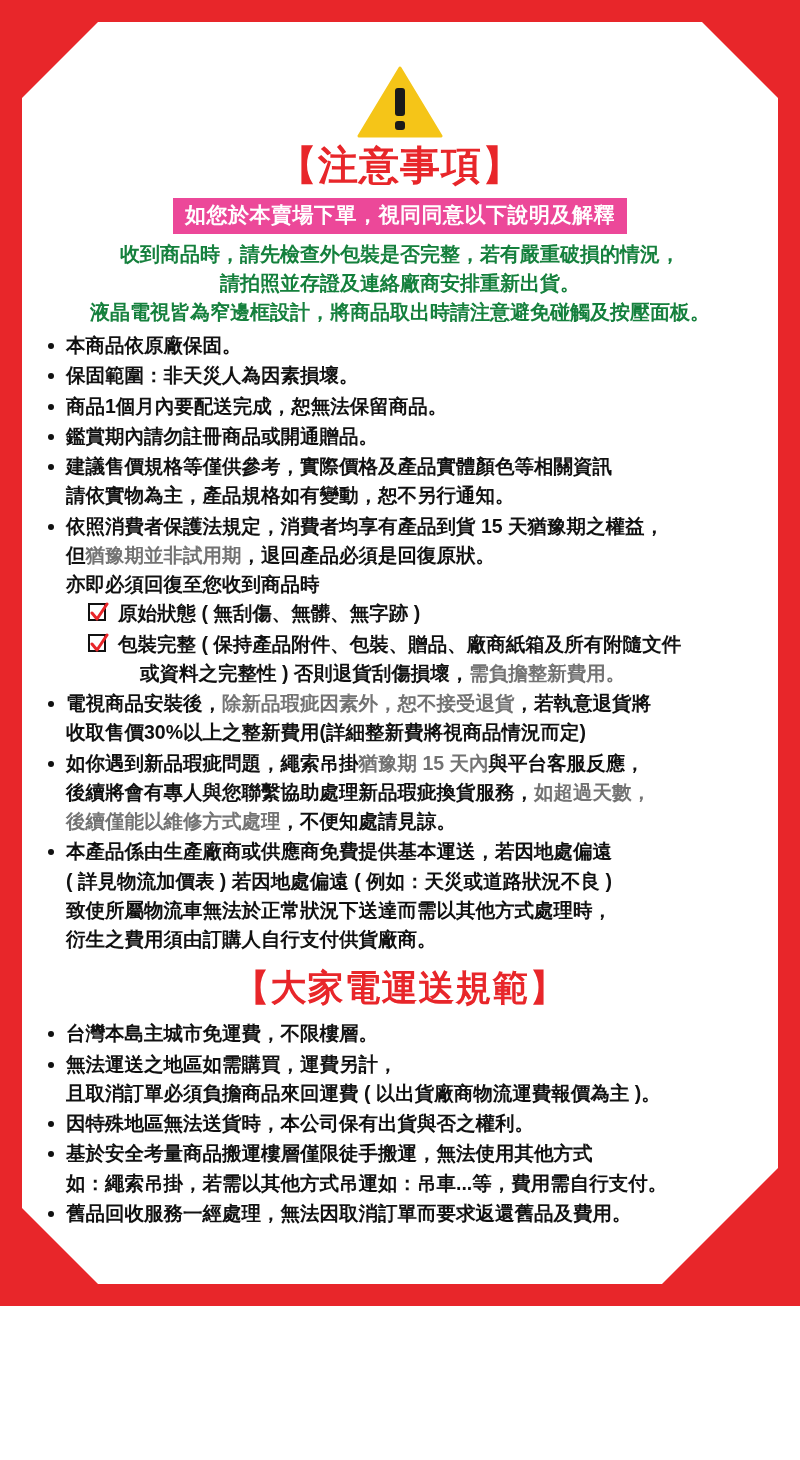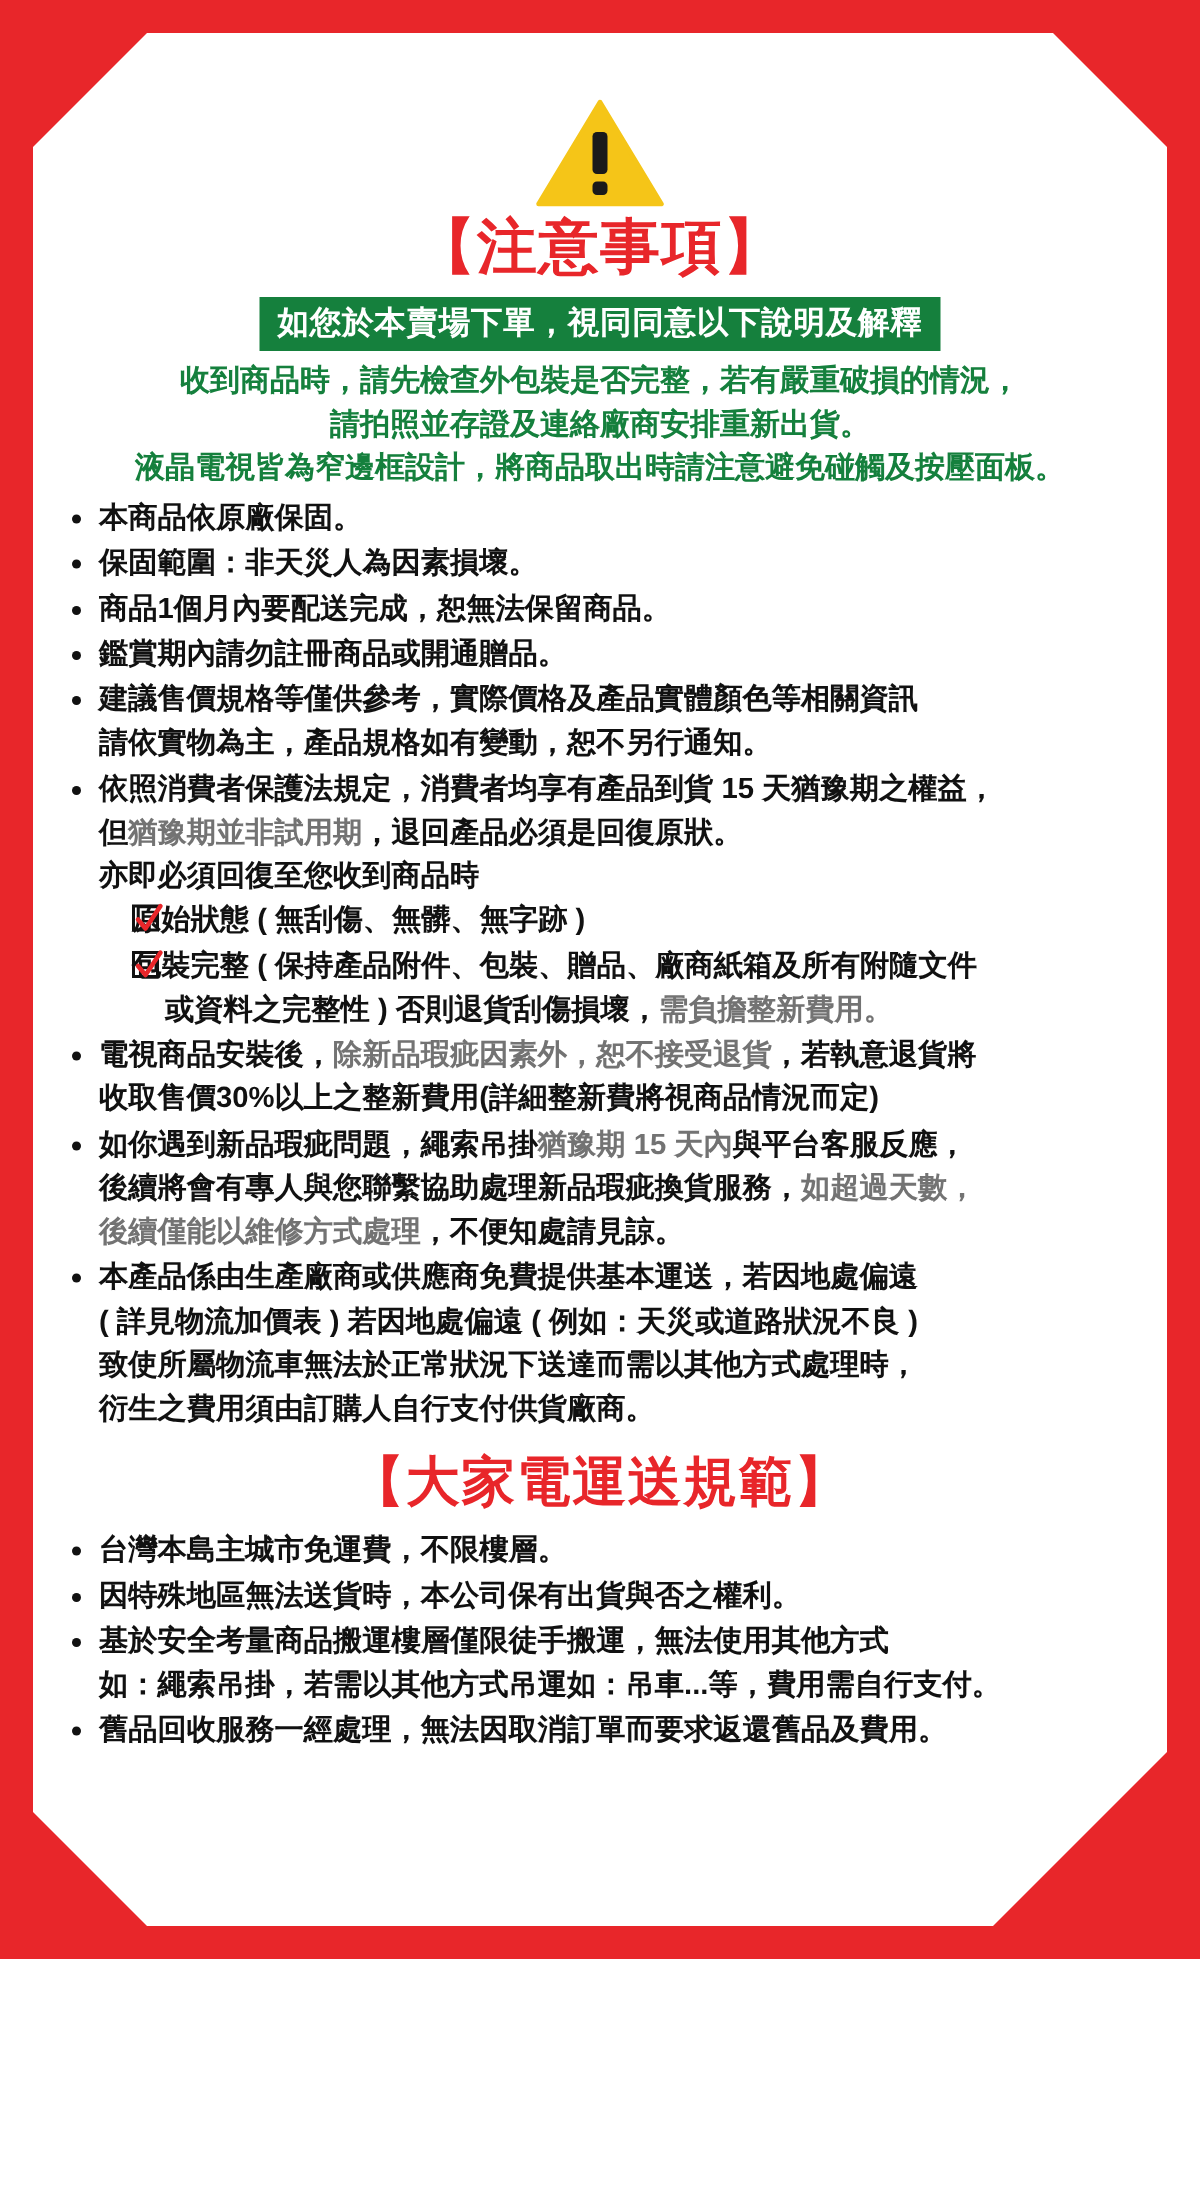--- a/index.html
+++ b/index.html
@@ -88,7 +88,7 @@
     margin-bottom: 6px;
   }
   .banner {
-    background: #15803d;
+    background: #ec4899;
     color: #ffffff;
     font-size: 21px;
     font-weight: bold;

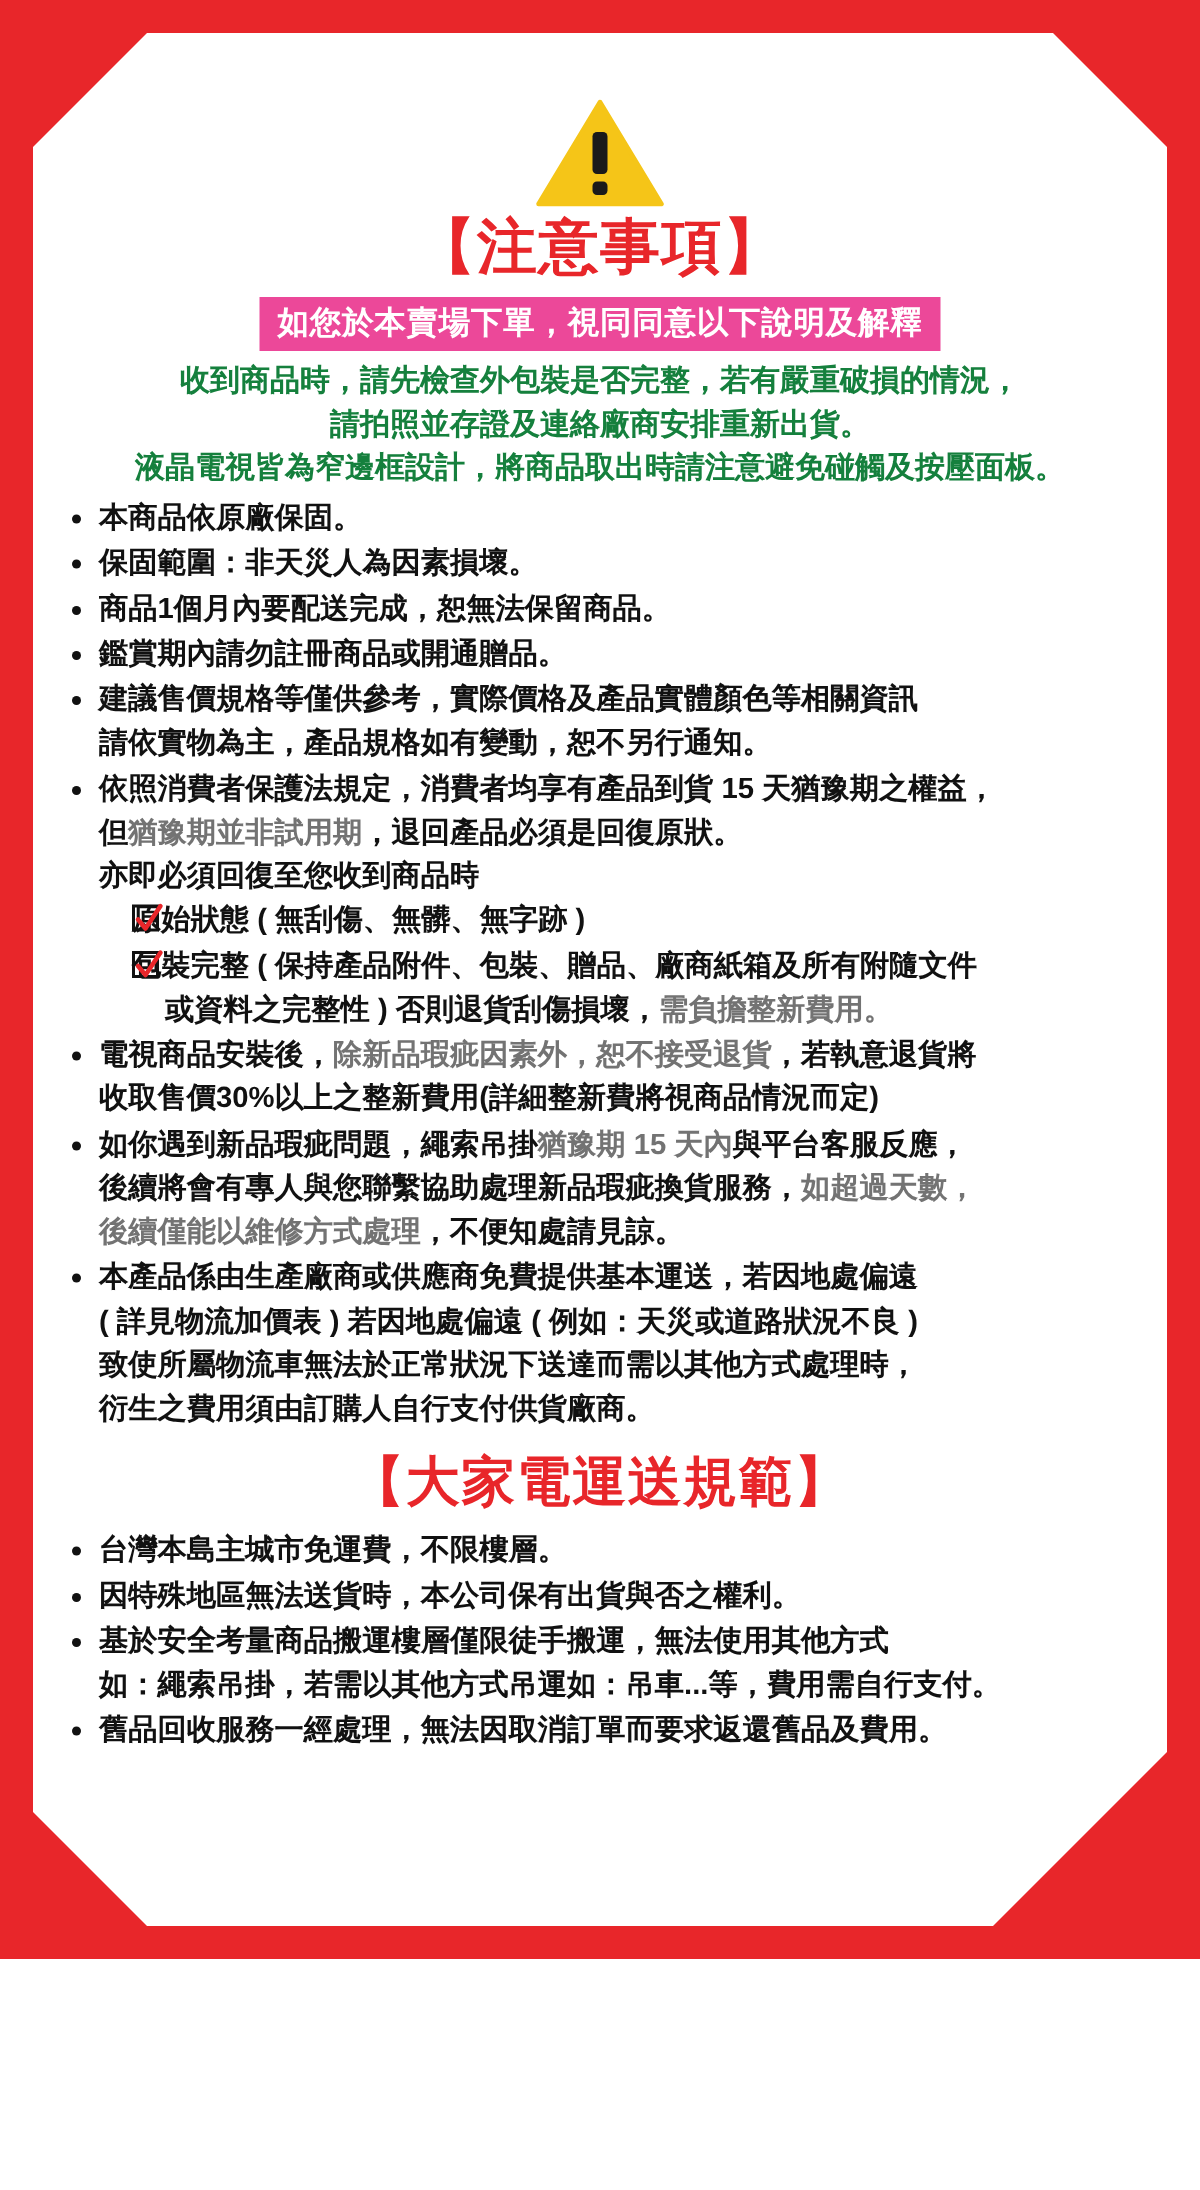--- a/index.html
+++ b/index.html
@@ -131,6 +131,7 @@
   .indent1 { display: block; }
   .checkrow {
     position: relative;
+    padding-left: 30px;
     font-size: 19.5px;
     line-height: 1.5;
     font-weight: bold;

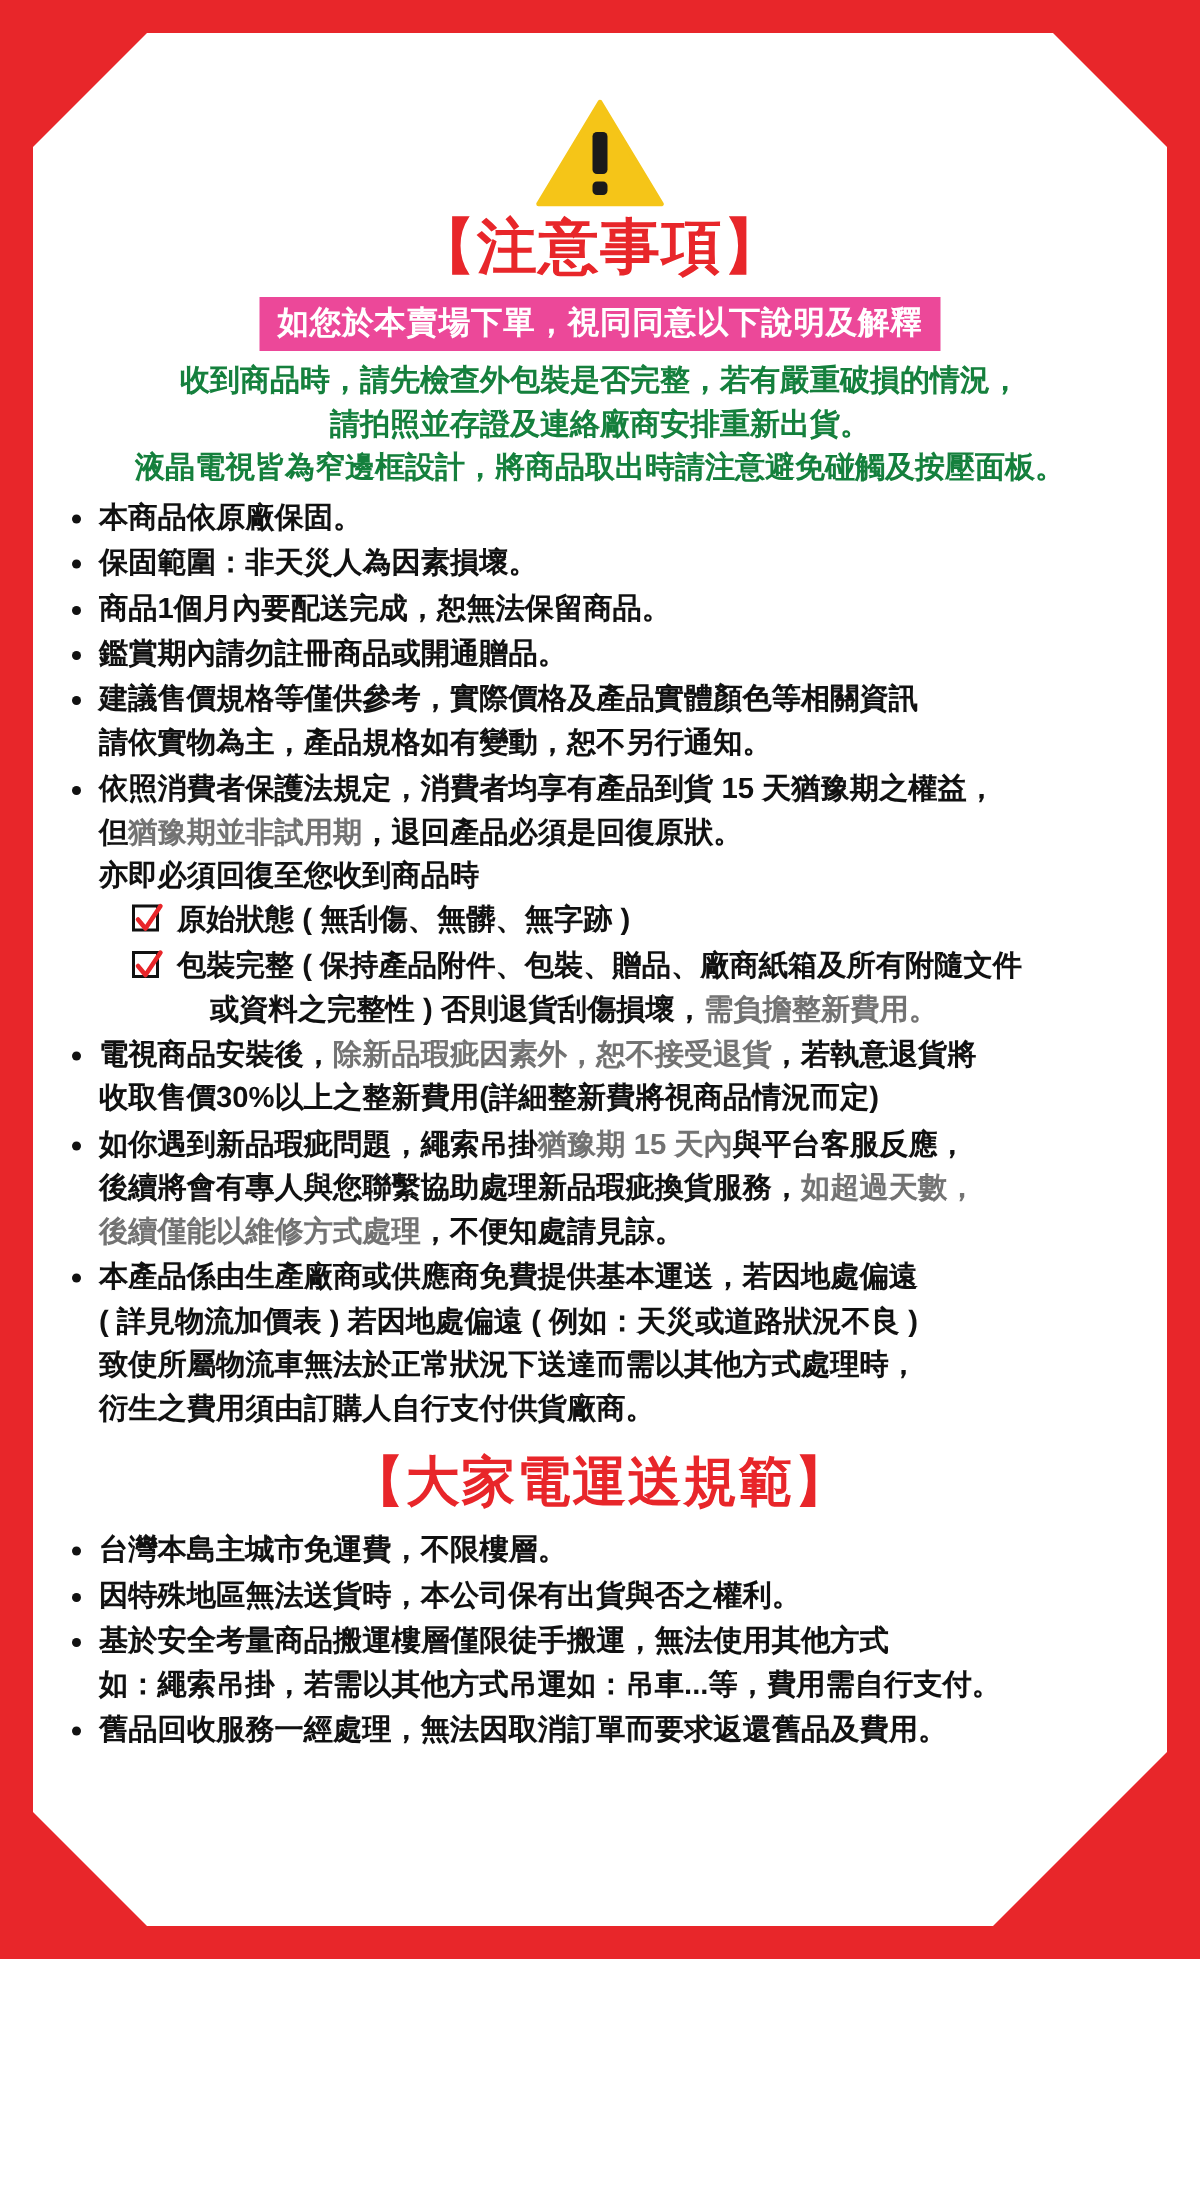--- a/index.html
+++ b/index.html
@@ -251,6 +251,10 @@
 
     <ul class="bullets">
       <li>台灣本島主城市免運費，不限樓層。</li>
+      <li>
+        <span class="indent1">無法運送之地區如需購買，運費另計，</span>
+        <span class="indent1">且取消訂單必須負擔商品來回運費 ( 以出貨廠商物流運費報價為主 )。</span>
+      </li>
       <li>因特殊地區無法送貨時，本公司保有出貨與否之權利。</li>
       <li>
         <span class="indent1">基於安全考量商品搬運樓層僅限徒手搬運，無法使用其他方式</span>

